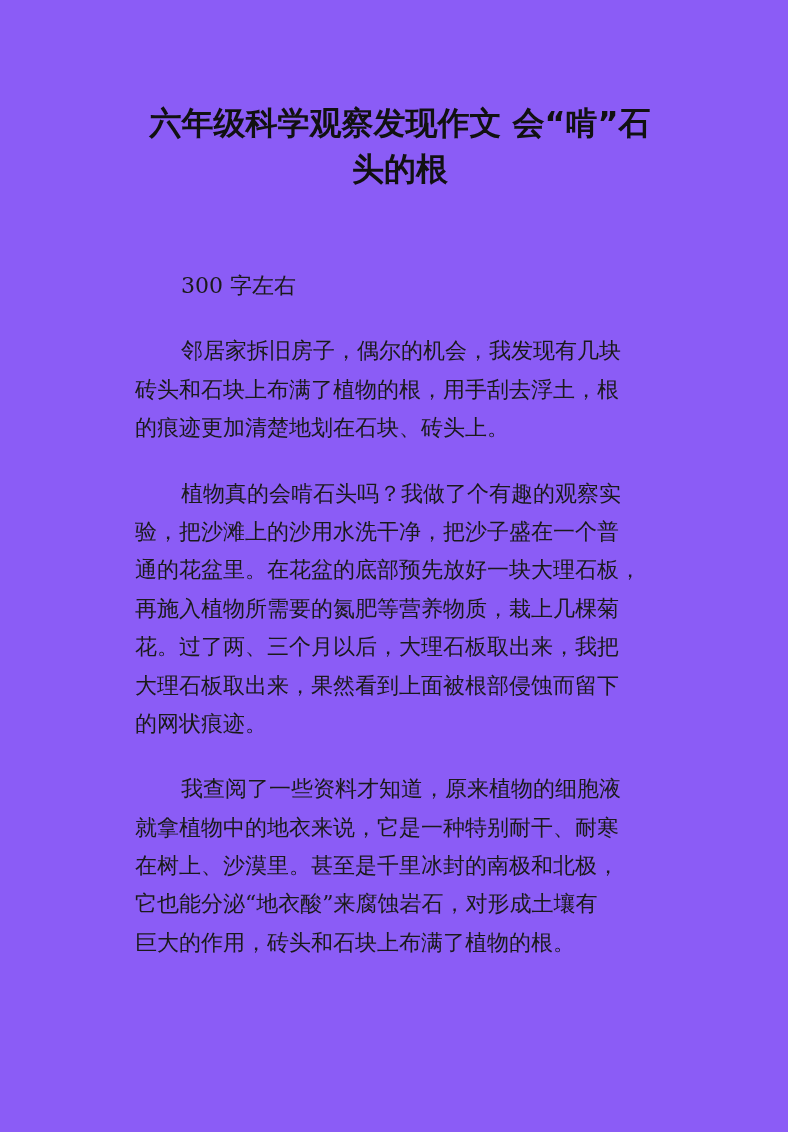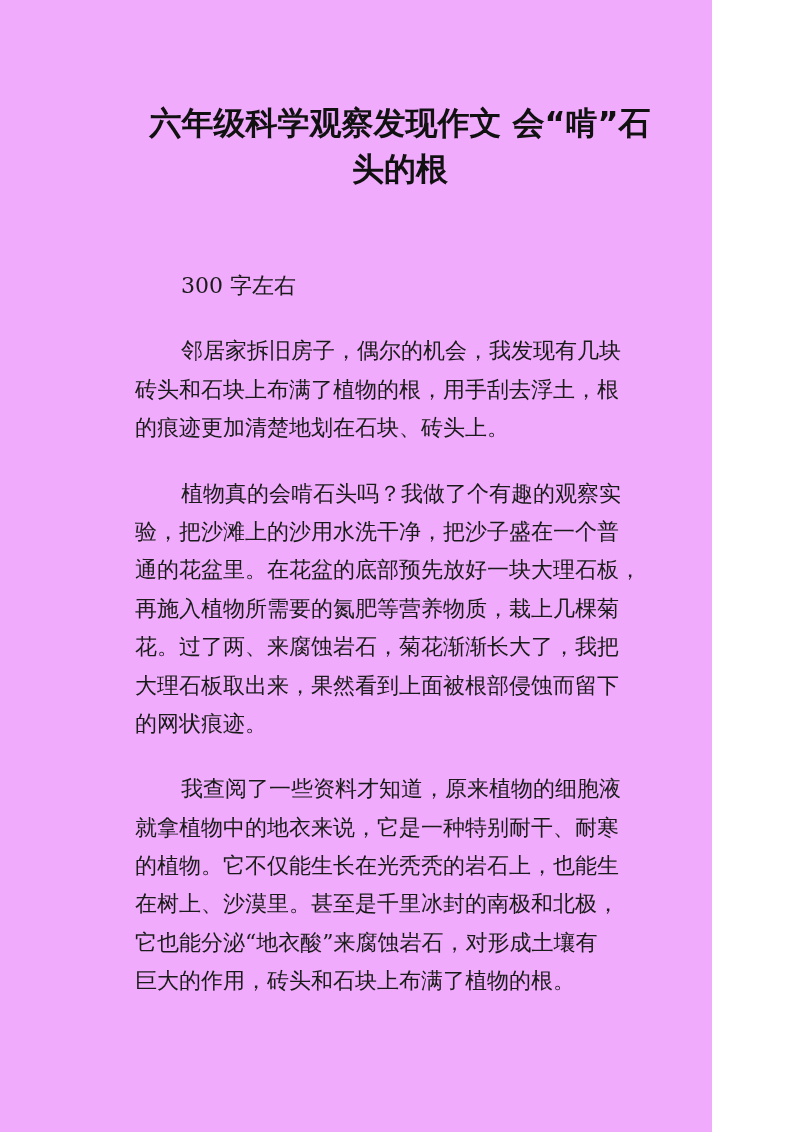--- a/index.html
+++ b/index.html
@@ -18,9 +18,9 @@
       position: absolute;
       left: 0;
       top: 0;
-      width: 712px;
+      width: 788px;
       height: 1132px;
-      background: #f0abfc;
+      background: #8b5cf6;
     }
     .title {
       position: absolute;

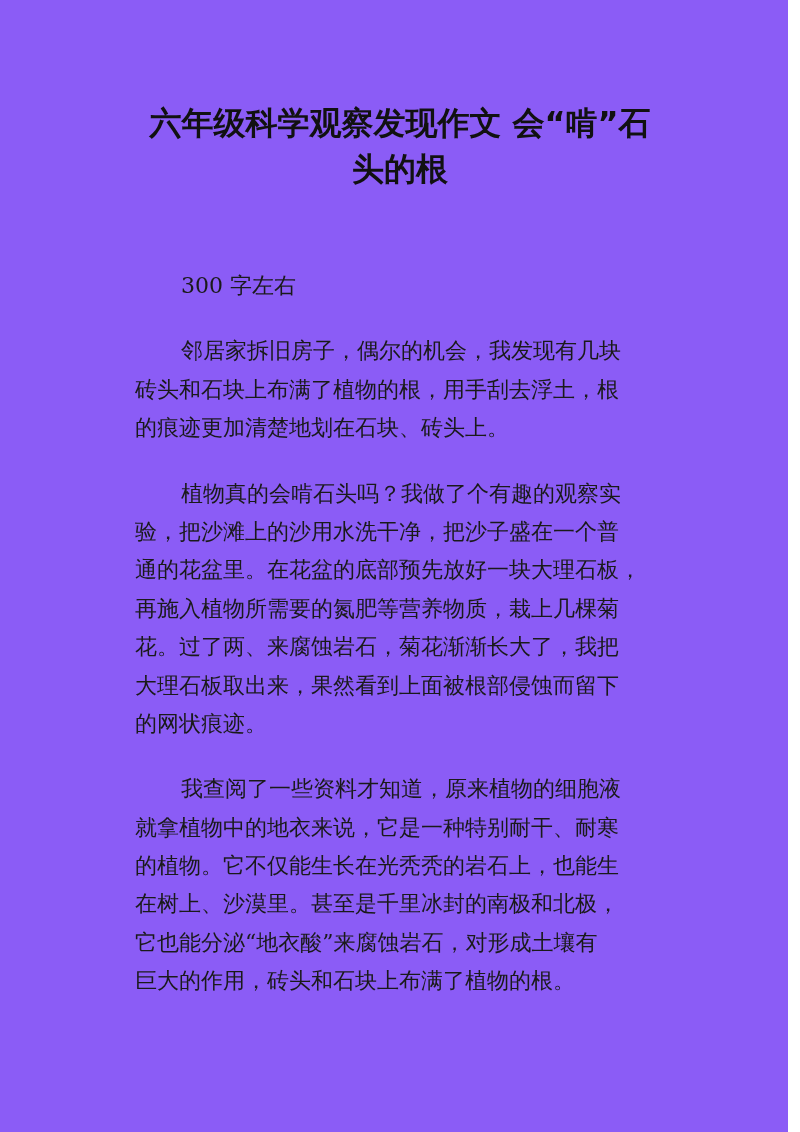--- a/index.html
+++ b/index.html
@@ -77,7 +77,7 @@
     <span class="line">验，把沙滩上的沙用水洗干净，把沙子盛在一个普</span>
     <span class="line">通的花盆里。在花盆的底部预先放好一块大理石板，</span>
     <span class="line">再施入植物所需要的氮肥等营养物质，栽上几棵菊</span>
-    <span class="line">花。过了两、来腐蚀岩石，菊花渐渐长大了，我把</span>
+    <span class="line">花。过了两、三个月以后，大理石板取出来，我把</span>
     <span class="line">大理石板取出来，果然看到上面被根部侵蚀而留下</span>
     <span class="line">的网状痕迹。</span>
     <span class="line indent">我查阅了一些资料才知道，原来植物的细胞液</span>

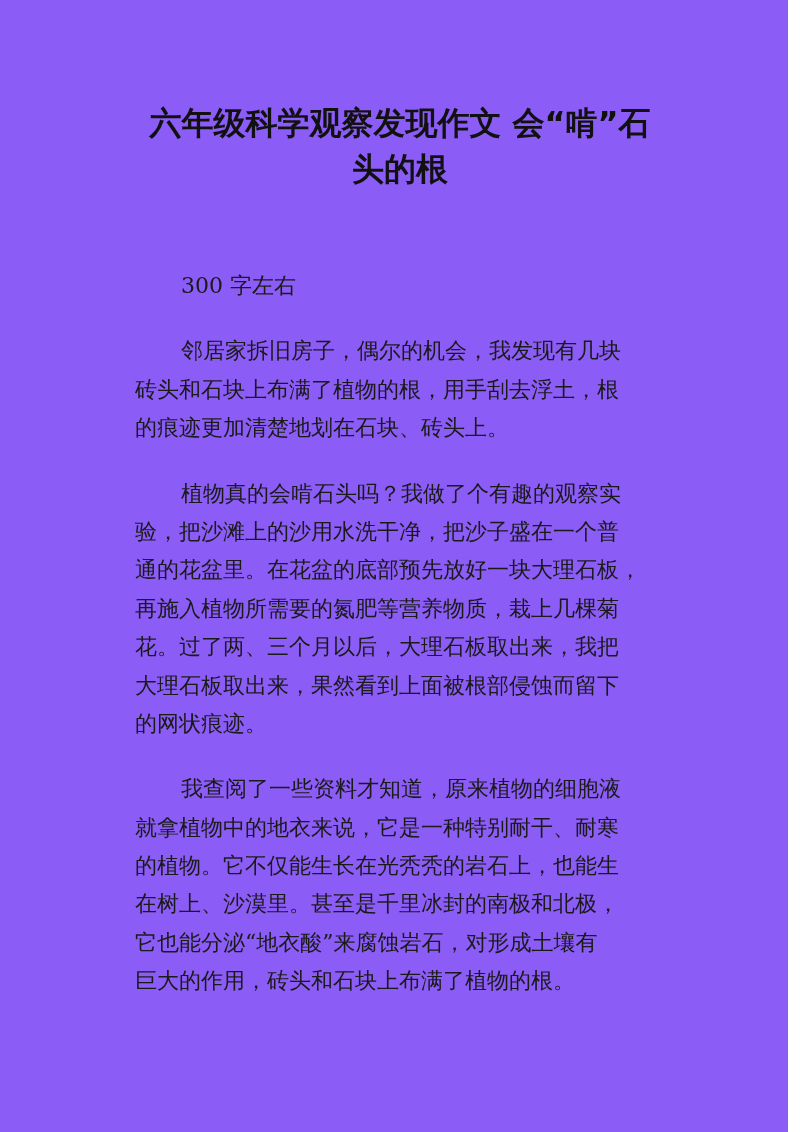--- a/index.html
+++ b/index.html
@@ -82,7 +82,6 @@
     <span class="line">的网状痕迹。</span>
     <span class="line indent">我查阅了一些资料才知道，原来植物的细胞液</span>
     <span class="line">就拿植物中的地衣来说，它是一种特别耐干、耐寒</span>
-    <span class="line">的植物。它不仅能生长在光秃秃的岩石上，也能生</span>
     <span class="line">在树上、沙漠里。甚至是千里冰封的南极和北极，</span>
     <span class="line">它也能分泌“地衣酸”来腐蚀岩石，对形成土壤有</span>
     <span class="line">巨大的作用，砖头和石块上布满了植物的根。</span>

